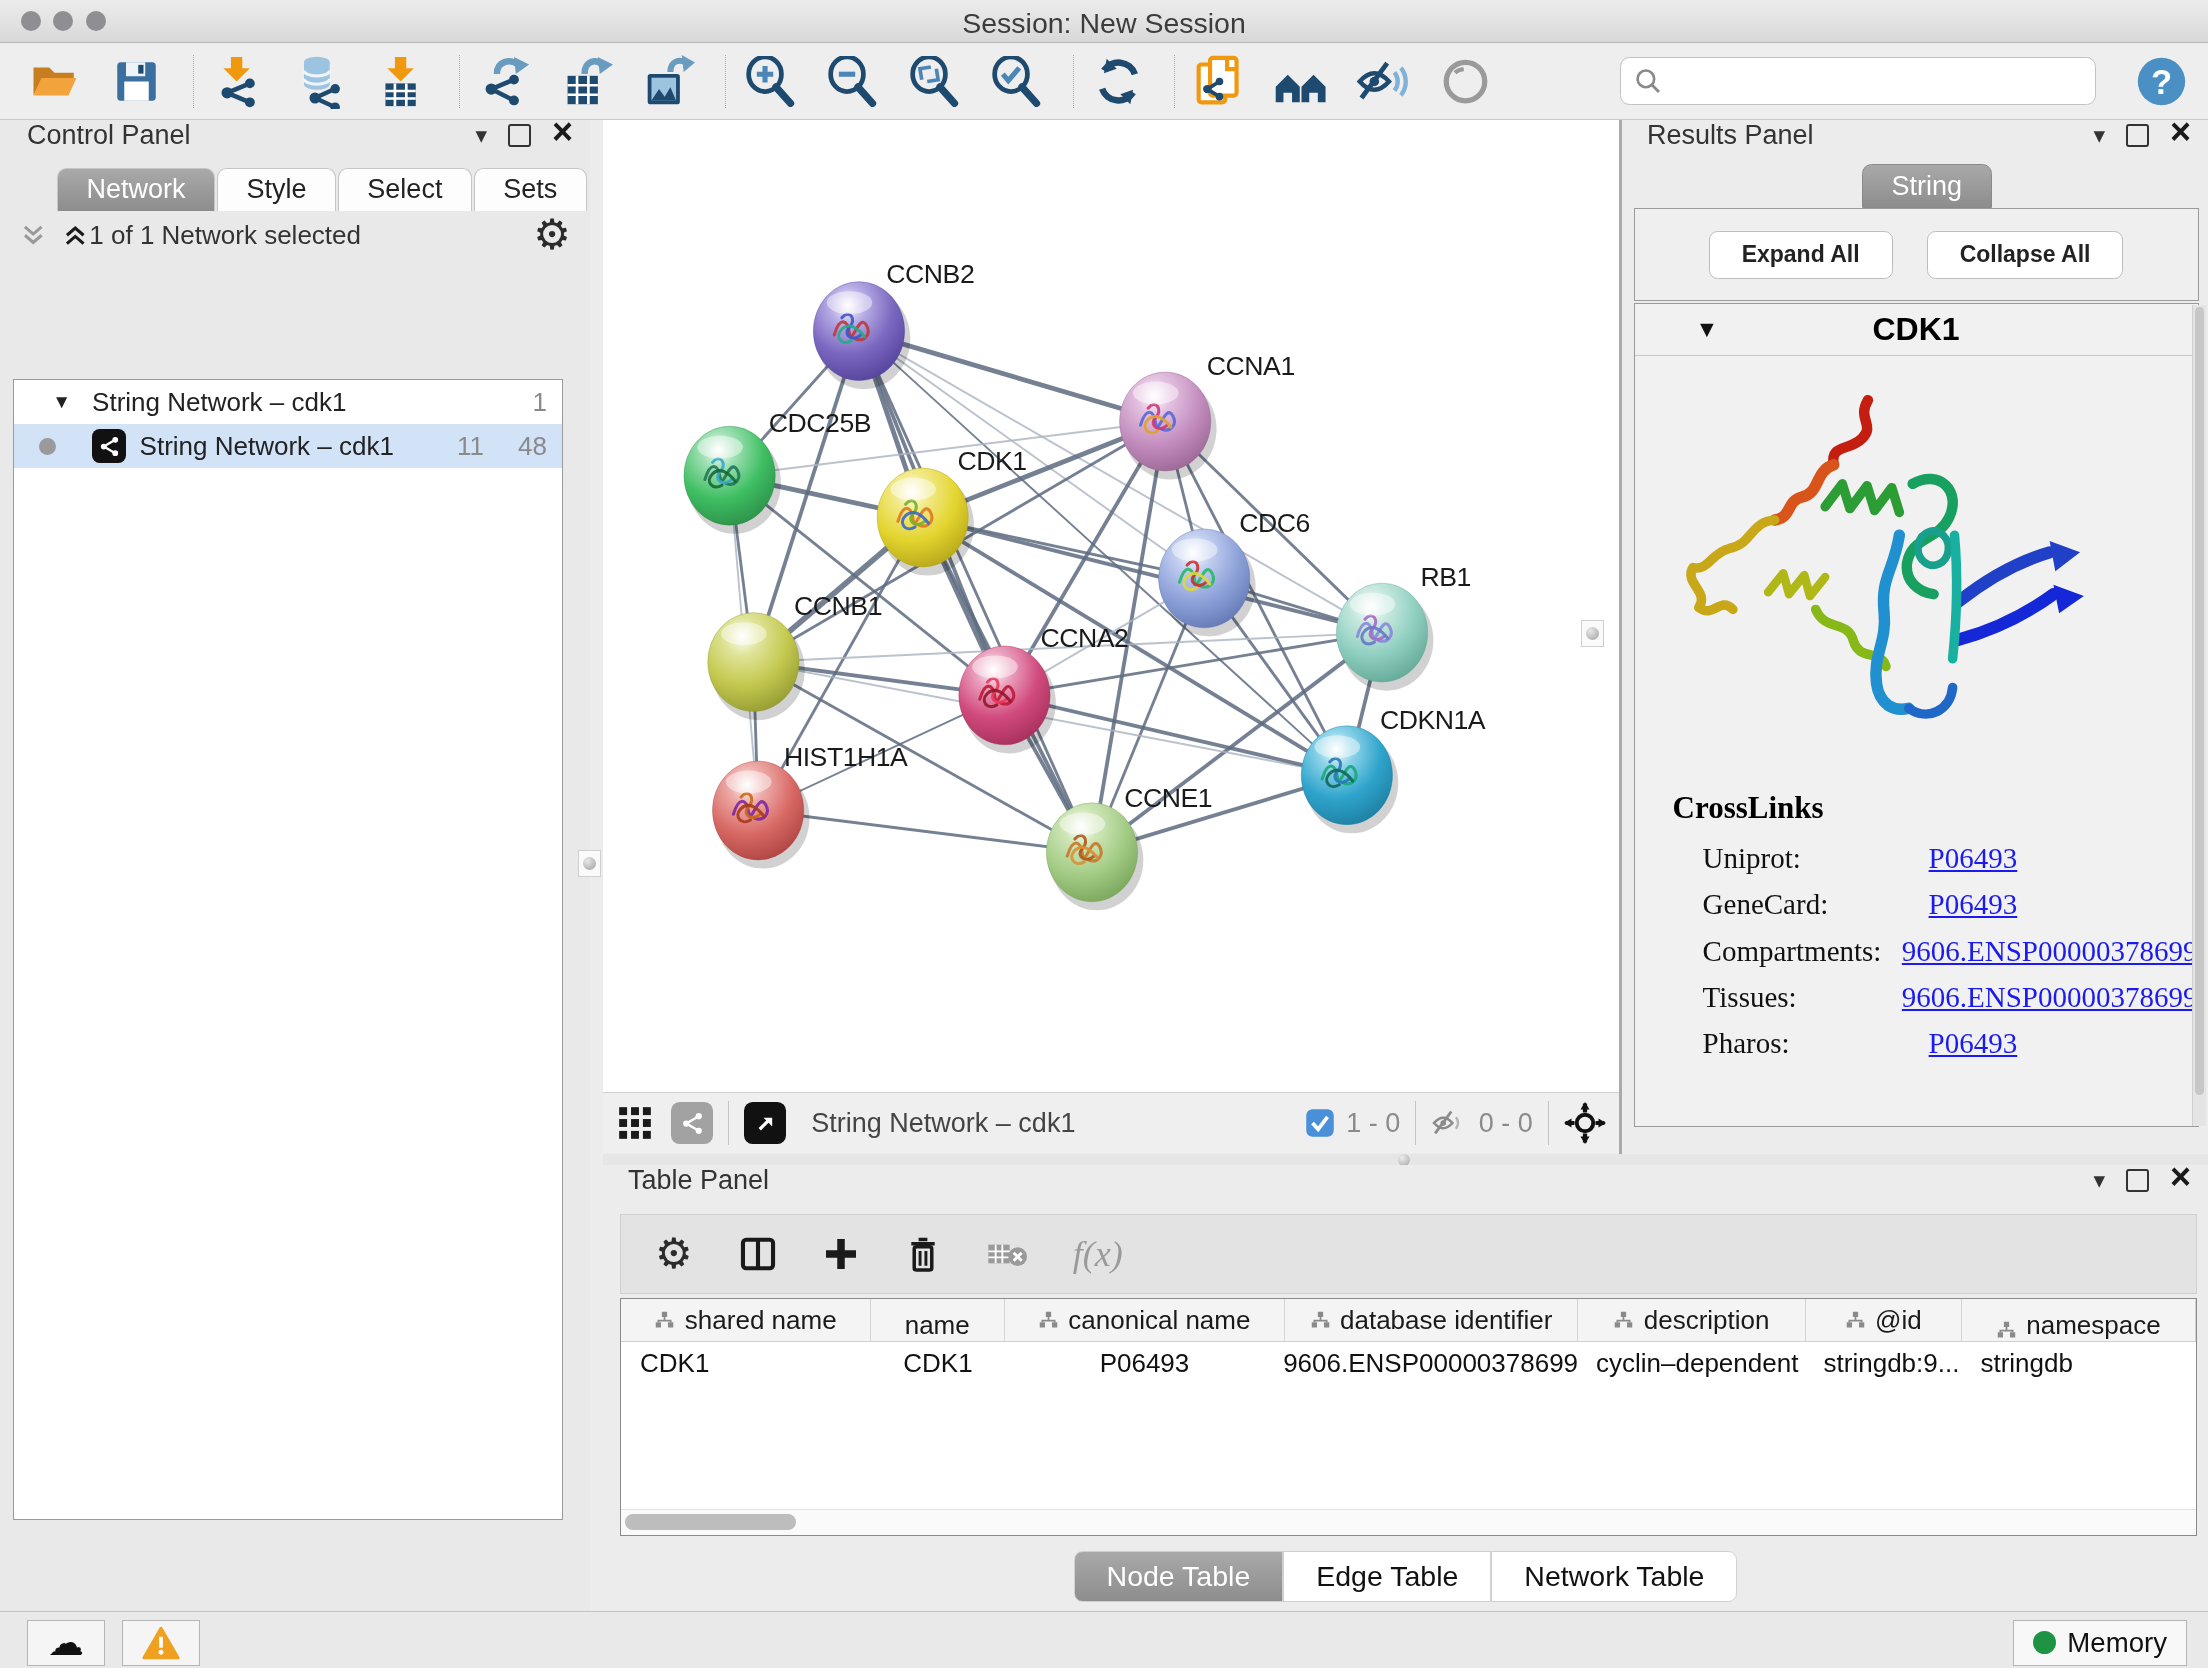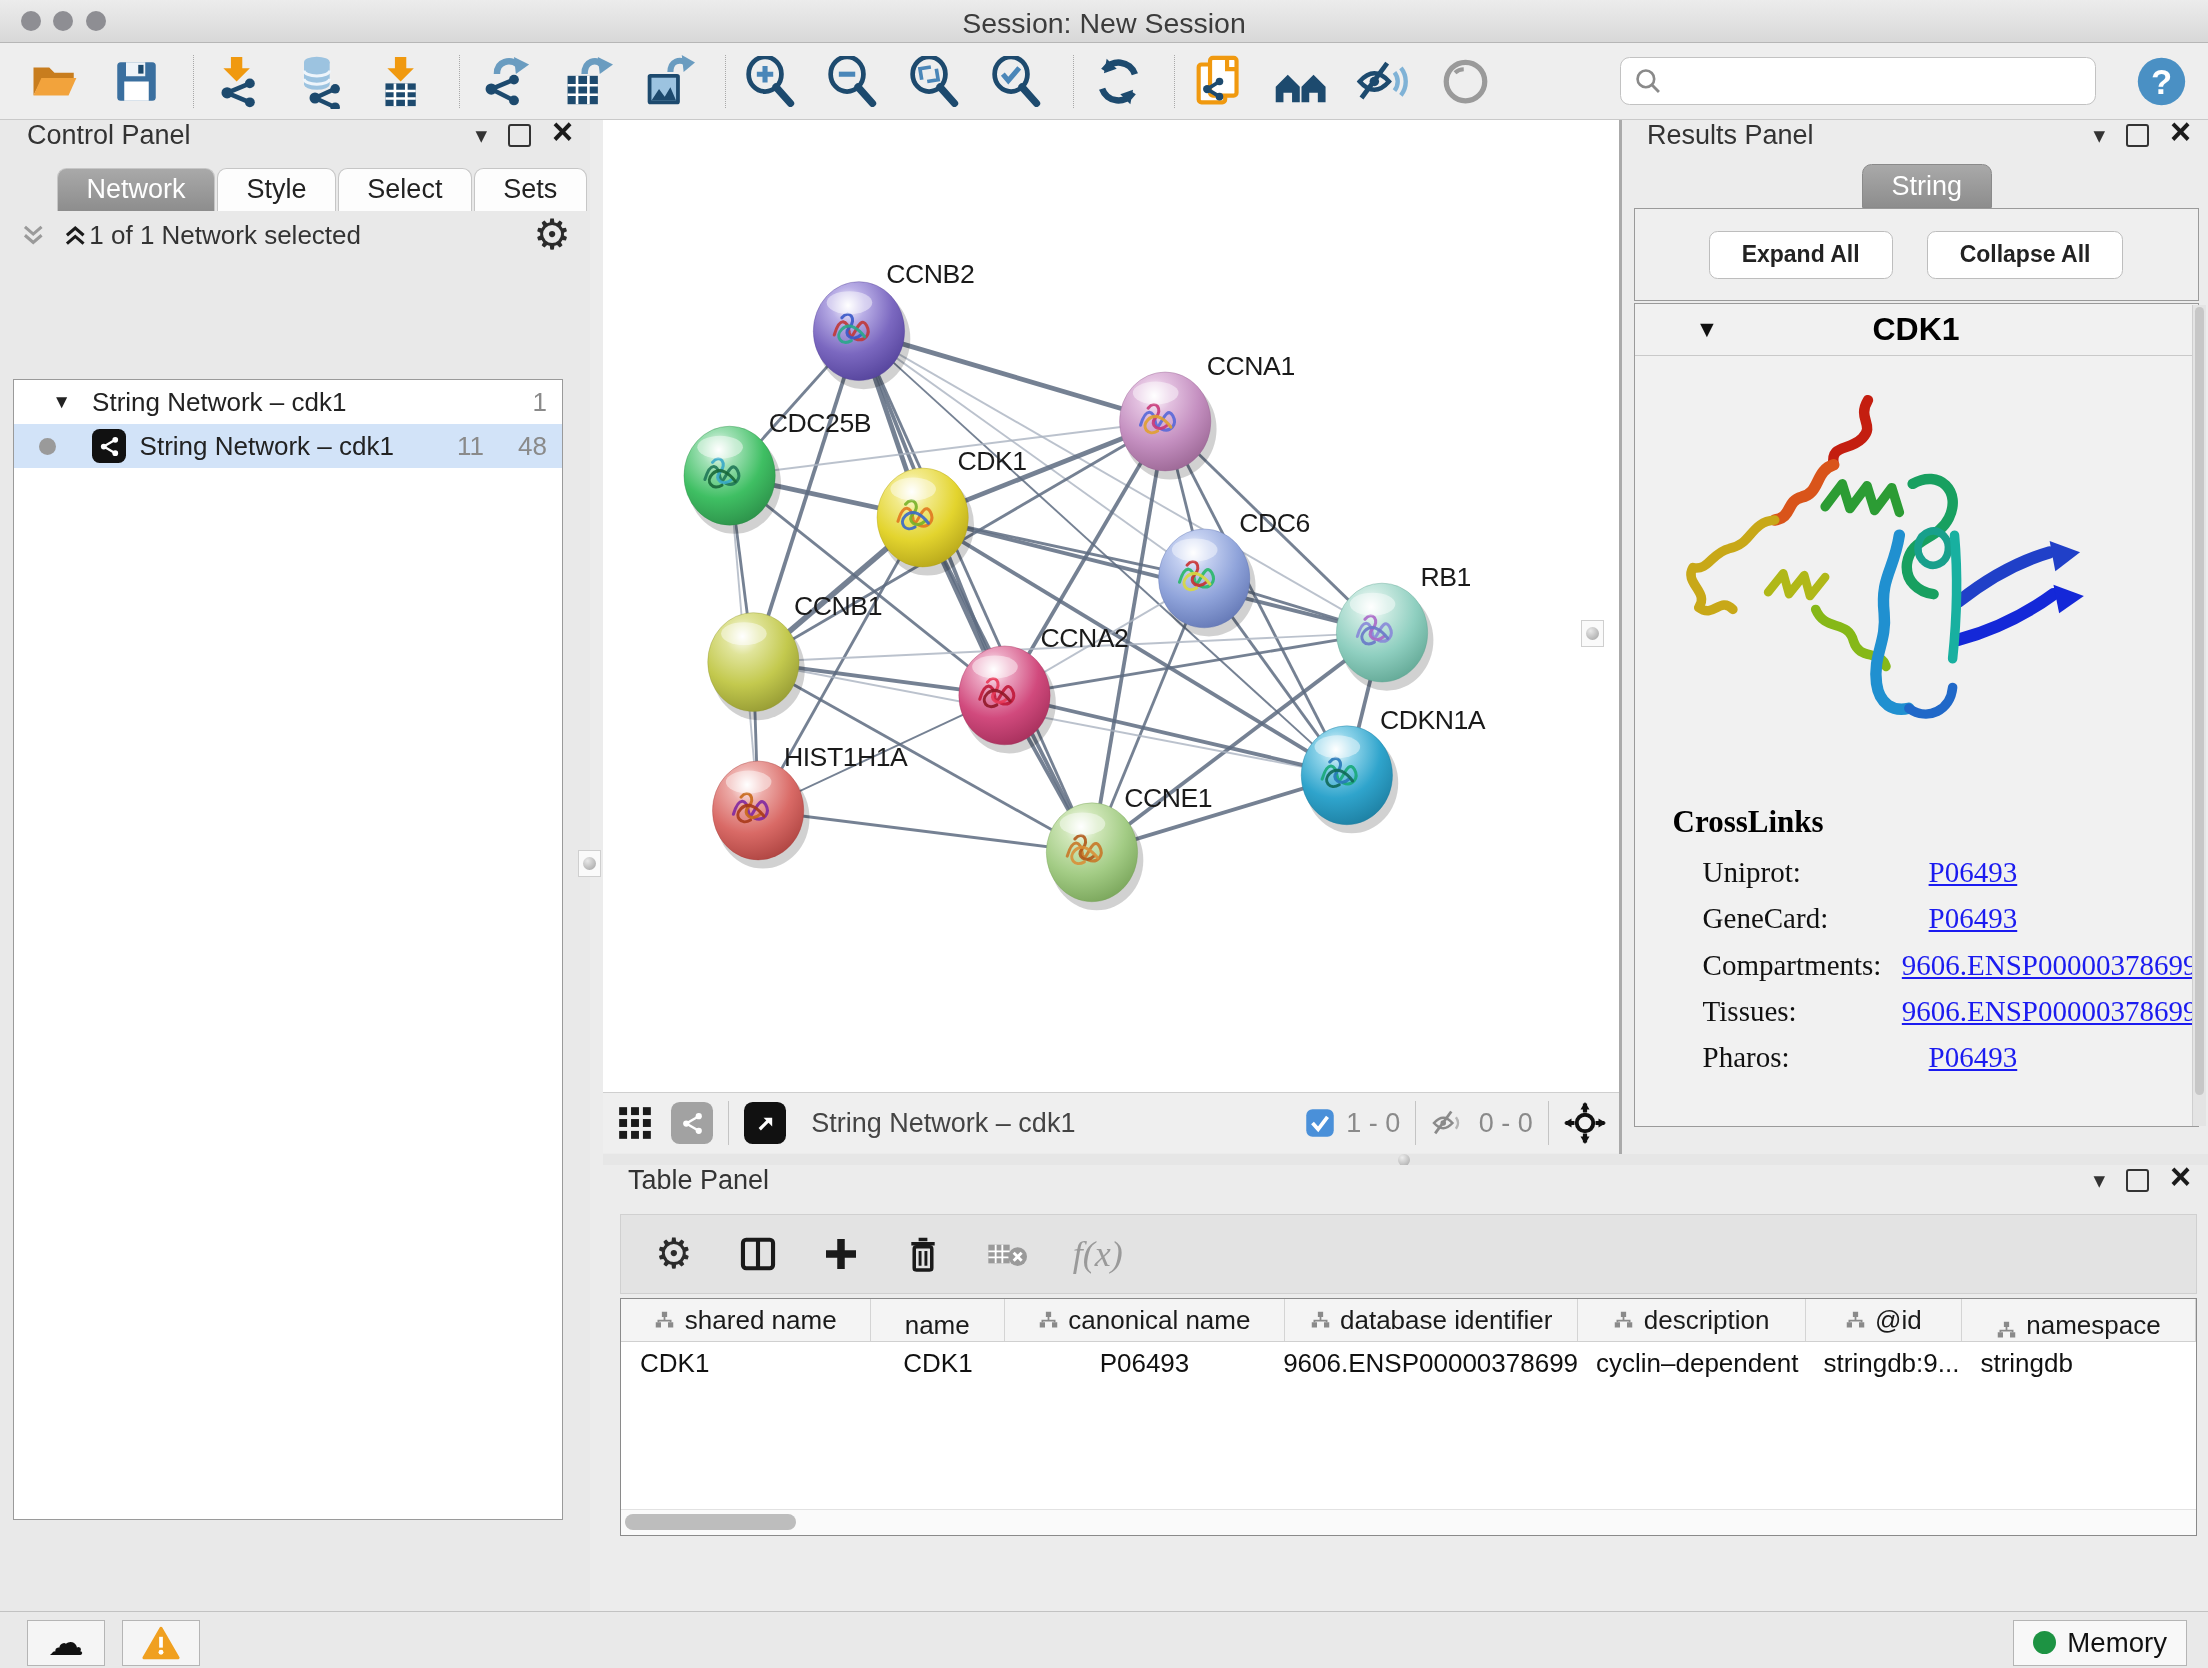--- a/index.html
+++ b/index.html
@@ -64,7 +64,7 @@
   .gene-row .gtri{position:absolute;left:61px;font-size:23px;color:#111;}
   .gene-row .gname{flex:1;text-align:center;font-weight:bold;font-size:32px;color:#000;}
   .gene-desc{padding:11.4px 0 9.5px 36px;font-size:28.5px;color:#1a1a1a;border-bottom:1px solid #d8d8d8;}
-  .xlinks{font-family:"Liberation Serif","DejaVu Serif",serif;margin-top:31px;}
+  .xlinks{font-family:"Liberation Serif","DejaVu Serif",serif;margin-top:17px;}
   .xl-head{font-size:31px;font-weight:bold;color:#000;padding-left:38px;margin-bottom:9.5px;}
   .xl-row{display:flex;font-size:29px;padding:6.7px 0 6.7px 68px;}
   .xl-label{width:226px;color:#111;}

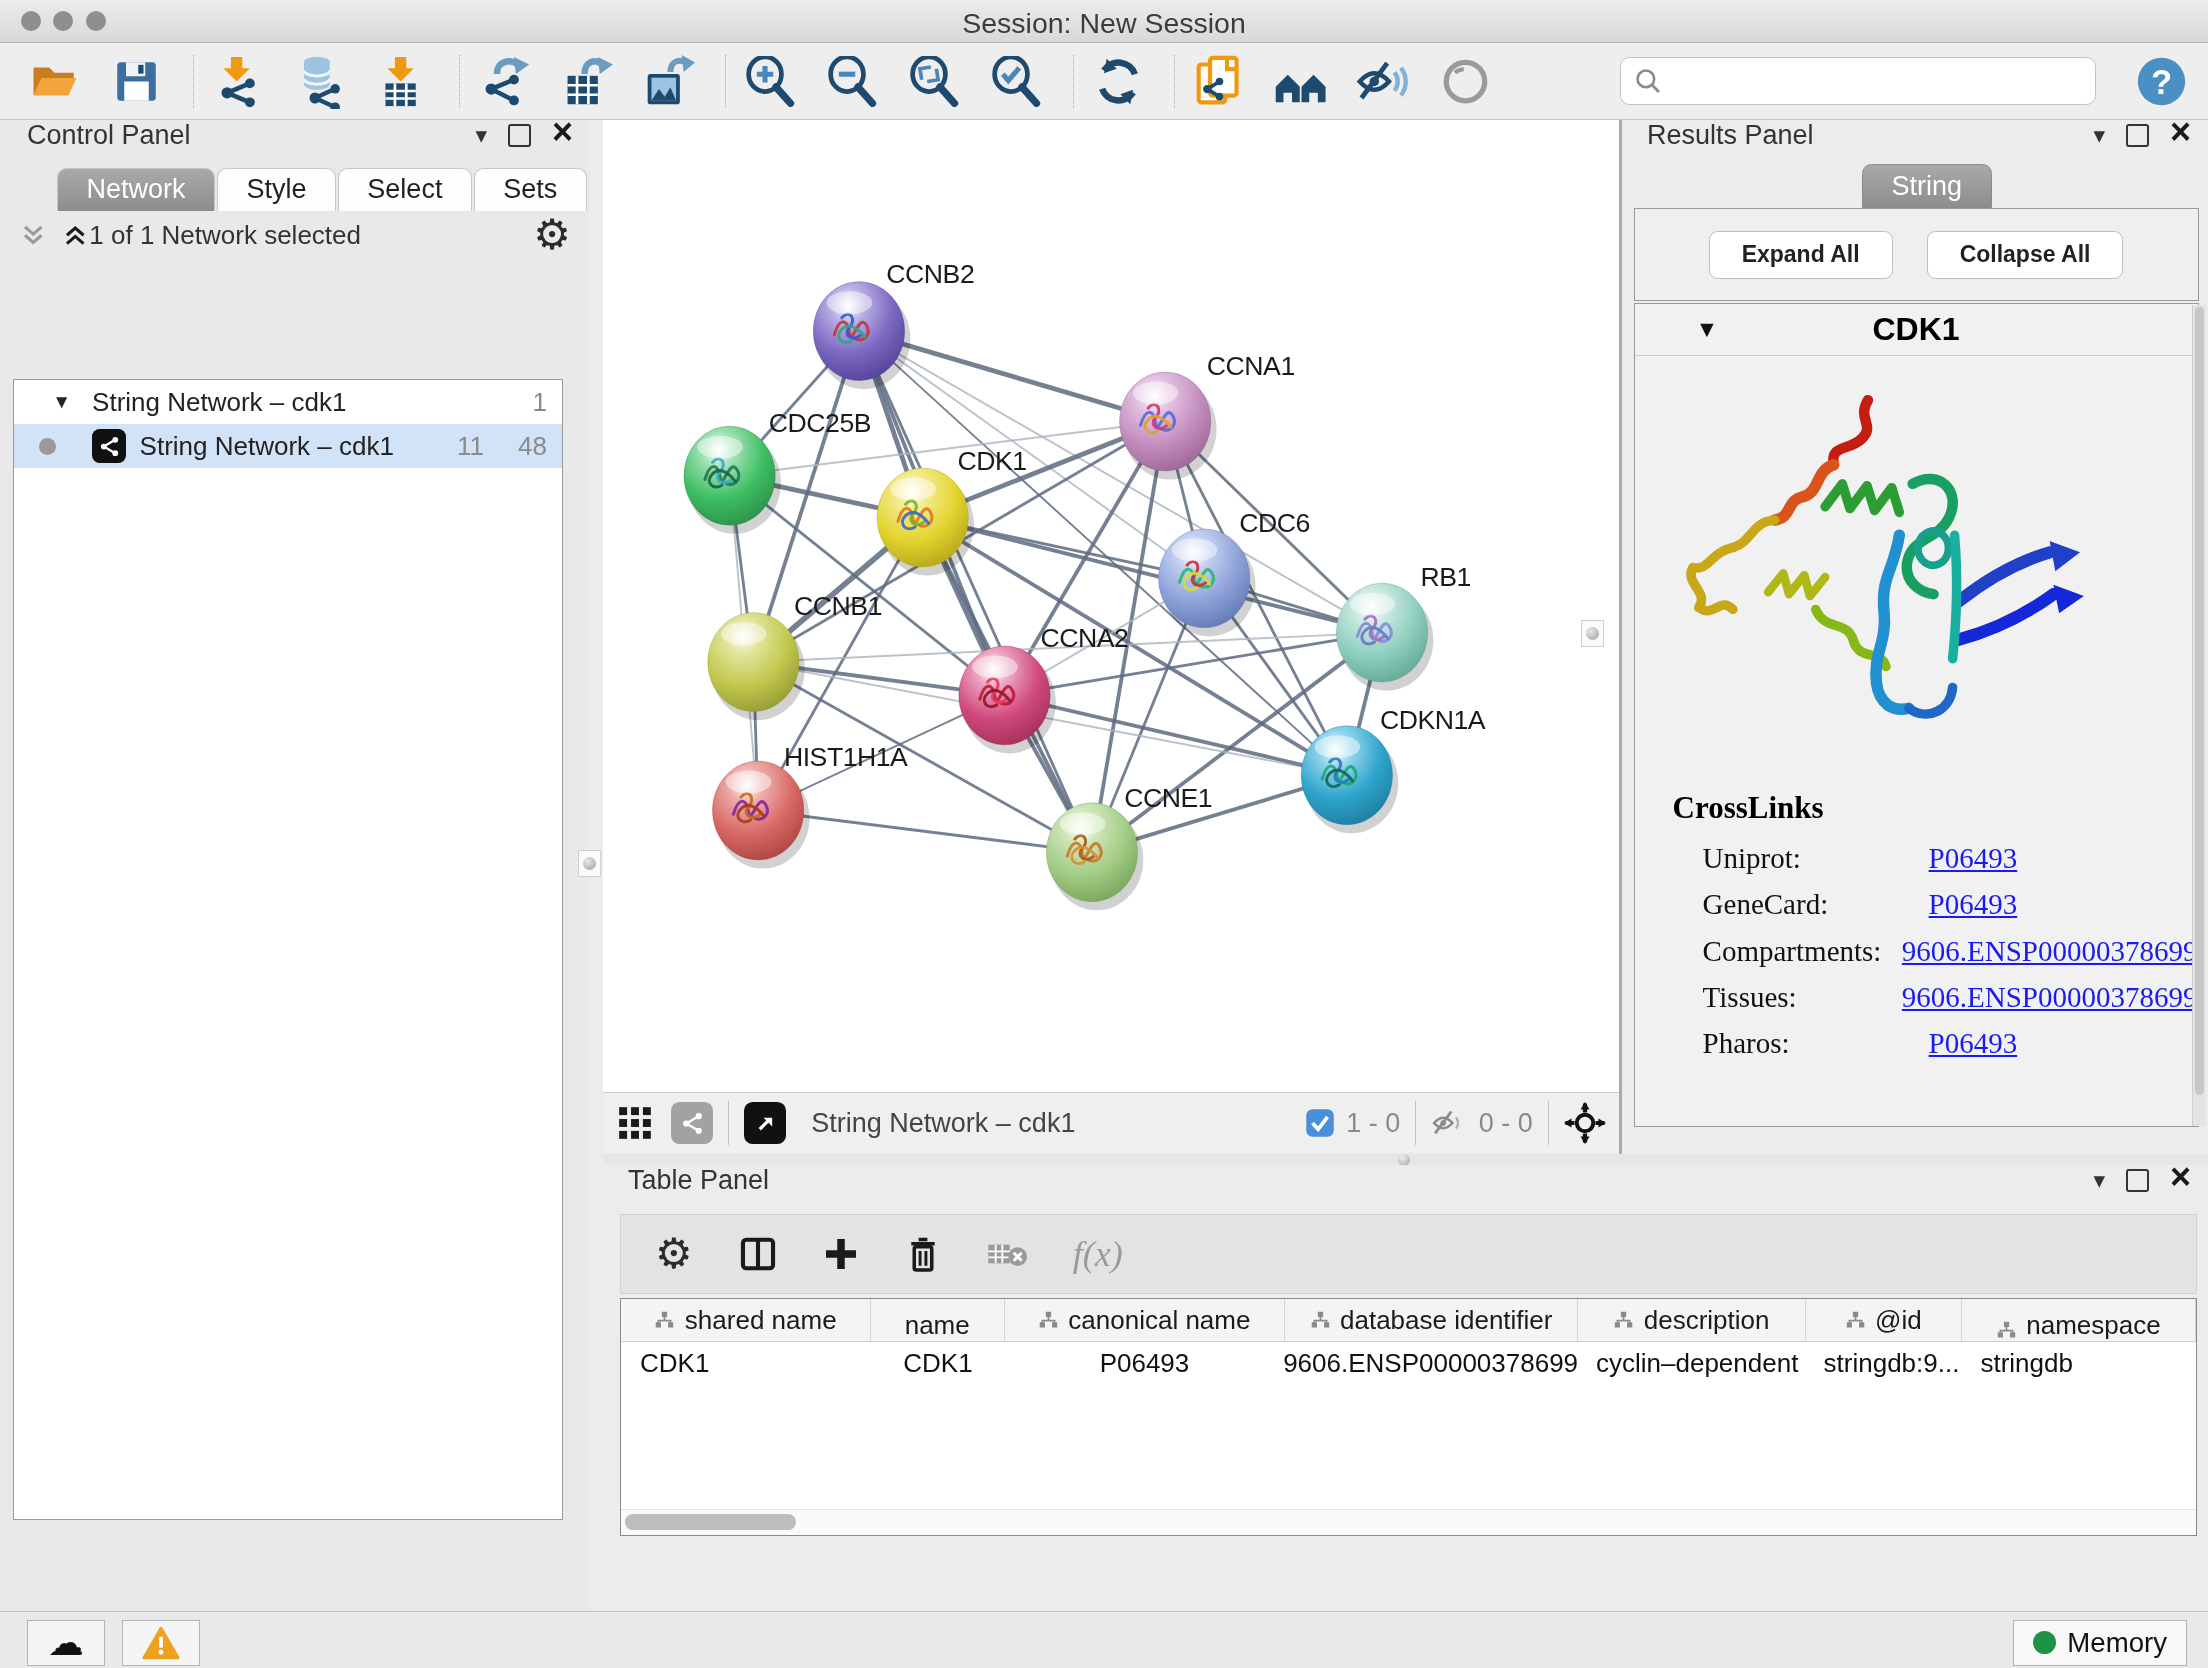--- a/index.html
+++ b/index.html
@@ -771,6 +771,11 @@
           <div class="thumb"></div>
         </div>
     </div>
+    <div class="tp-tabs">
+      <div class="tp-tab sel">Node Table</div>
+      <div class="tp-tab">Edge Table</div>
+      <div class="tp-tab">Network Table</div>
+    </div>
   </div>
 
   <div id="statusbar">

